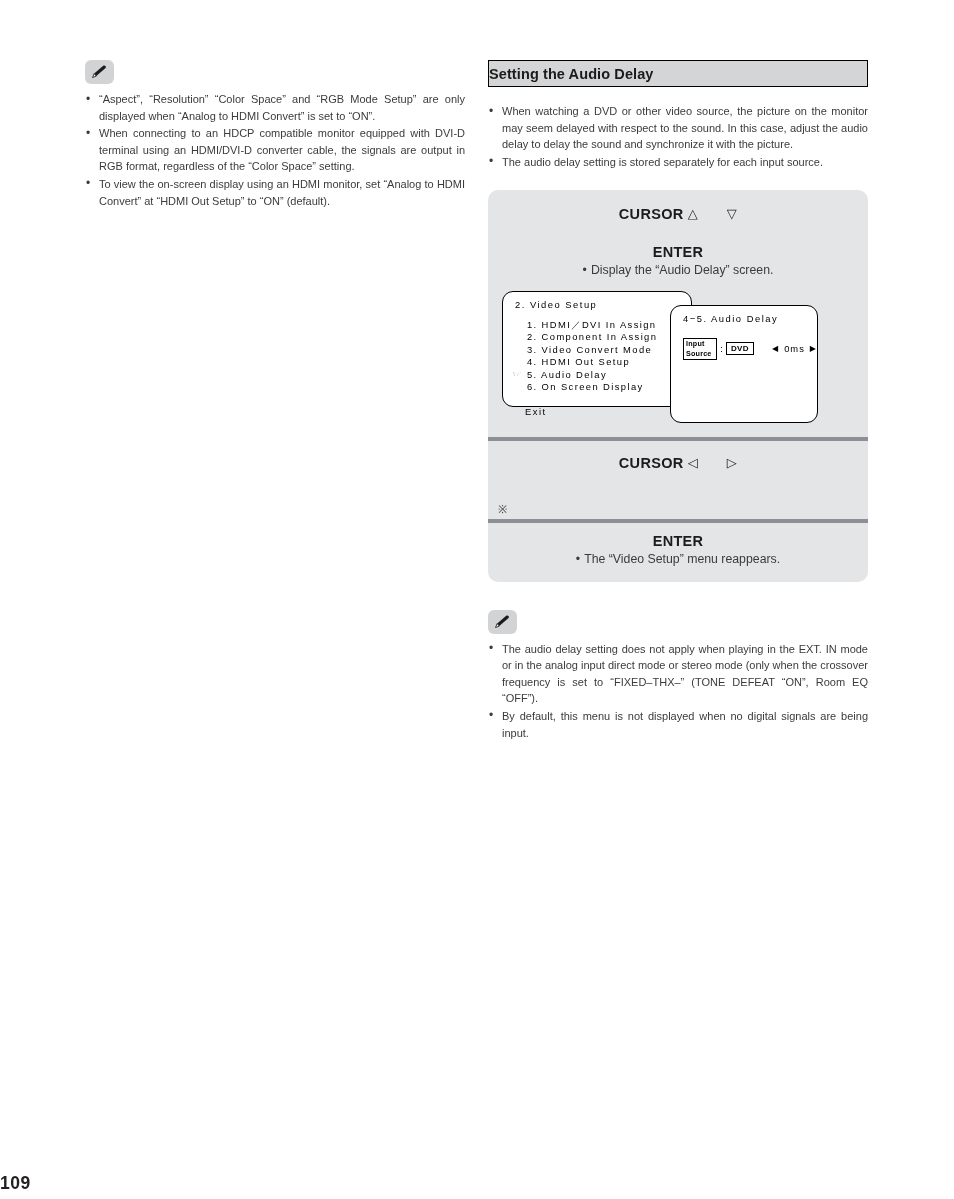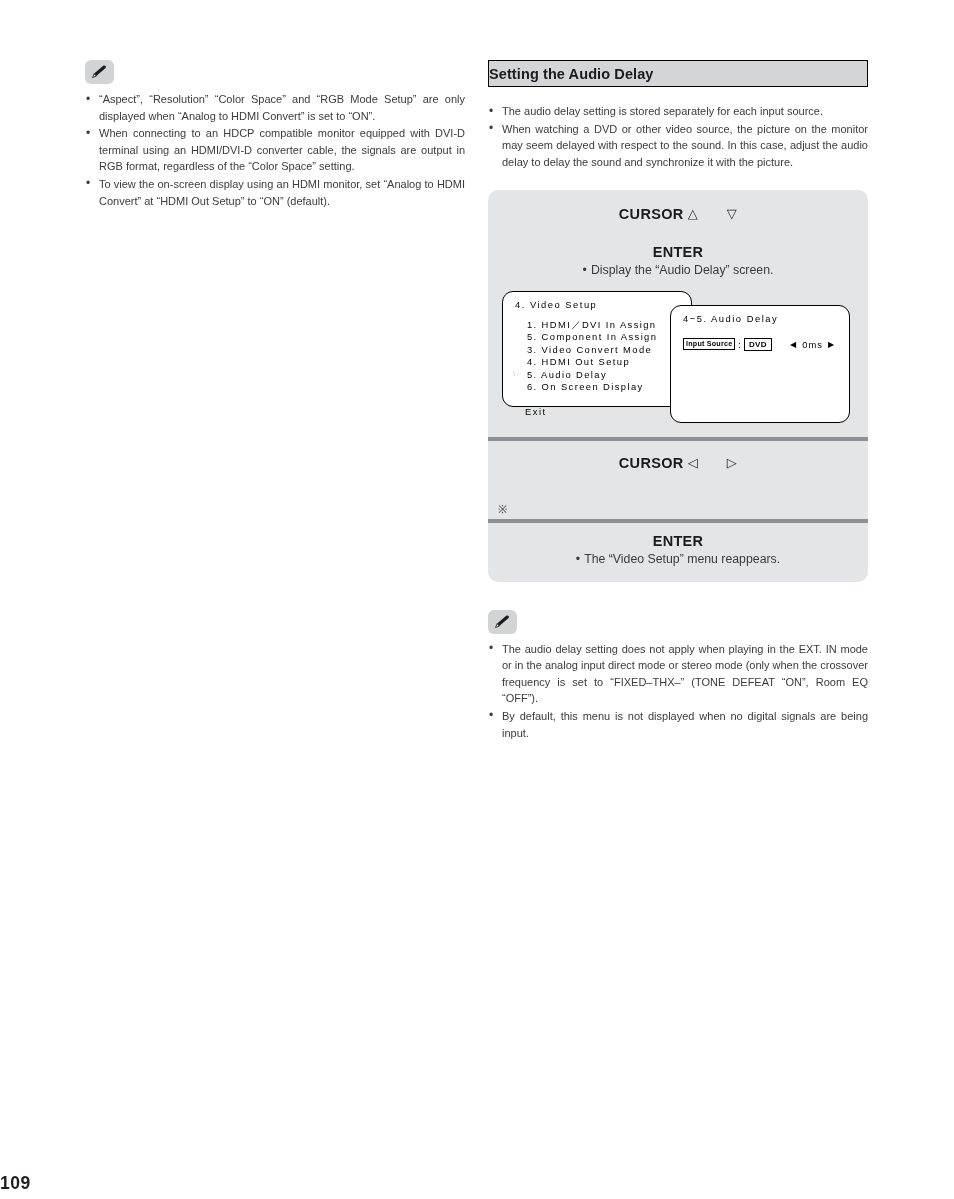--- a/index.html
+++ b/index.html
@@ -267,8 +267,8 @@
   </div>
 
   <ul class="bullets">
+    <li>When watching a DVD or other video source, the picture on the monitor may seem delayed with respect to the sound. In this case, adjust the audio delay to delay the sound and synchronize it with the picture.</li>
     <li>The audio delay setting is stored separately for each input source.</li>
-    <li>When watching a DVD or other video source, the picture on the monitor may seem delayed with respect to the sound. In this case, adjust the audio delay to delay the sound and synchronize it with the picture.</li>
   </ul>
 
   <div class="procedure">

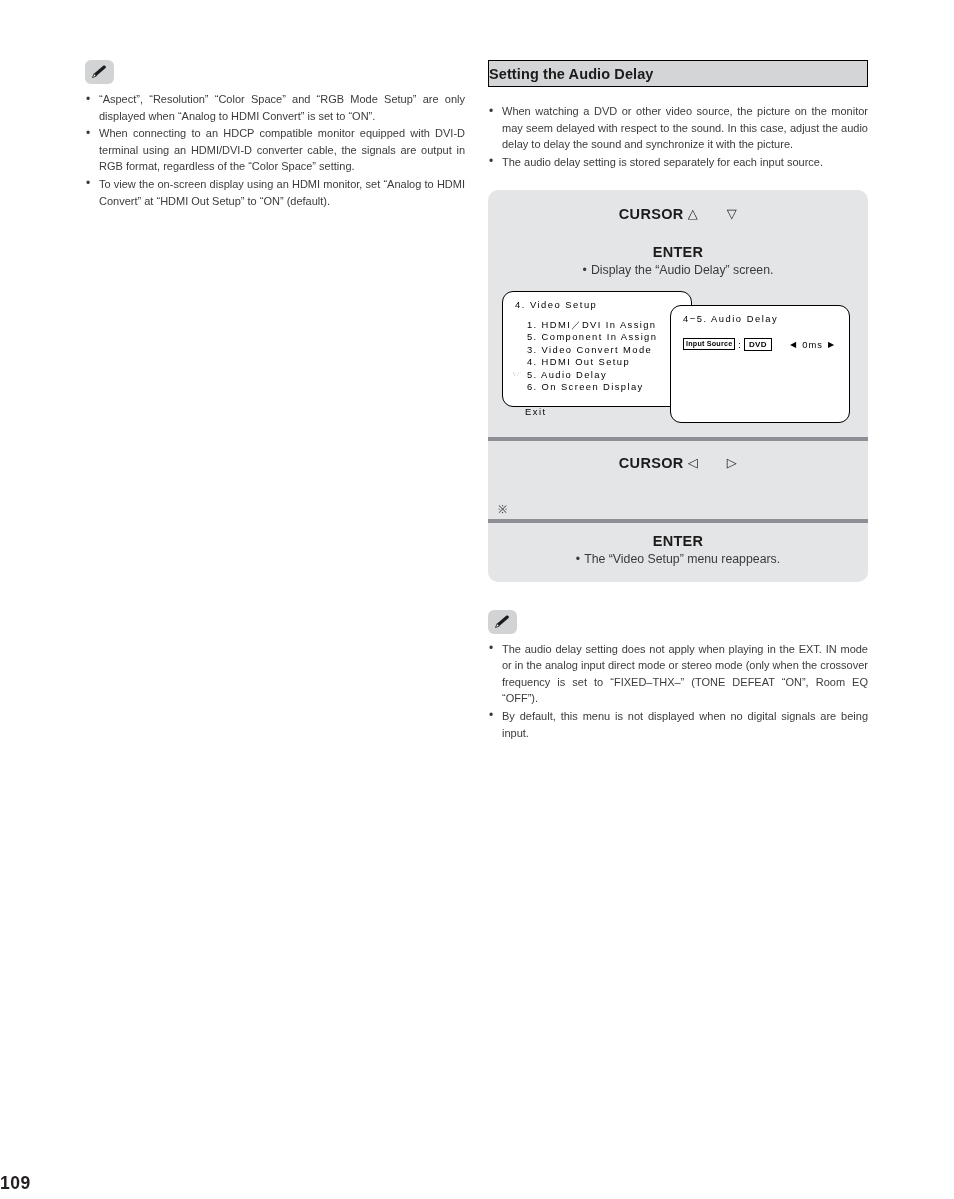--- a/index.html
+++ b/index.html
@@ -292,7 +292,7 @@
       <div class="osd-wrap">
 
         <div class="osd" id="osd-video-setup">
-          <div class="osd-title">4. Video Setup</div>
+          <div class="osd-title">2. Video Setup</div>
           <ul class="osd-list">
             <li>
               <span class="cur"></span><span>1. HDMI／DVI In Assign</span>

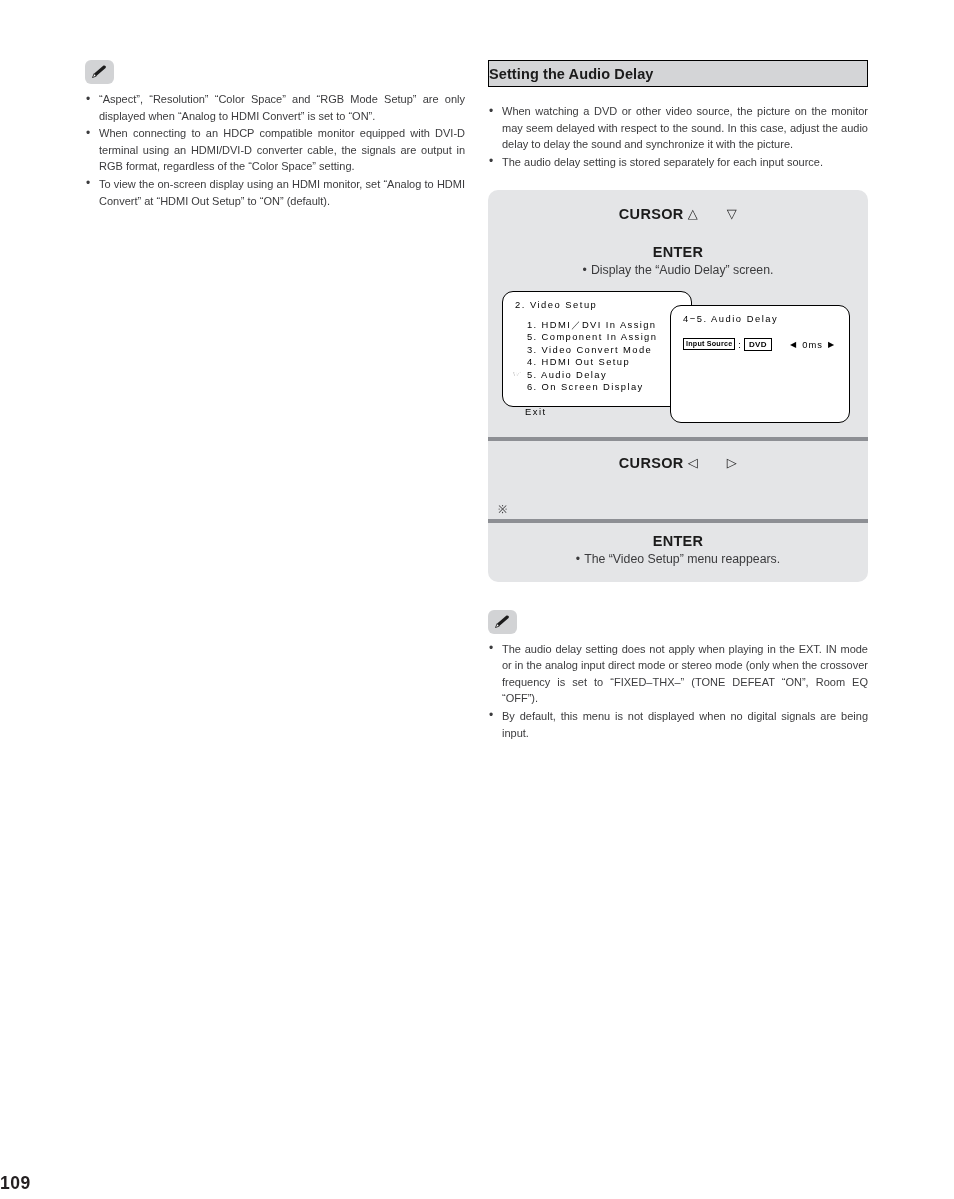--- a/index.html
+++ b/index.html
@@ -153,7 +153,7 @@
   #osd-audio-delay {
     left: 182px;
     top: 18px;
-    width: 180px;
+    width: 148px;
     height: 118px;
     z-index: 2;
   }

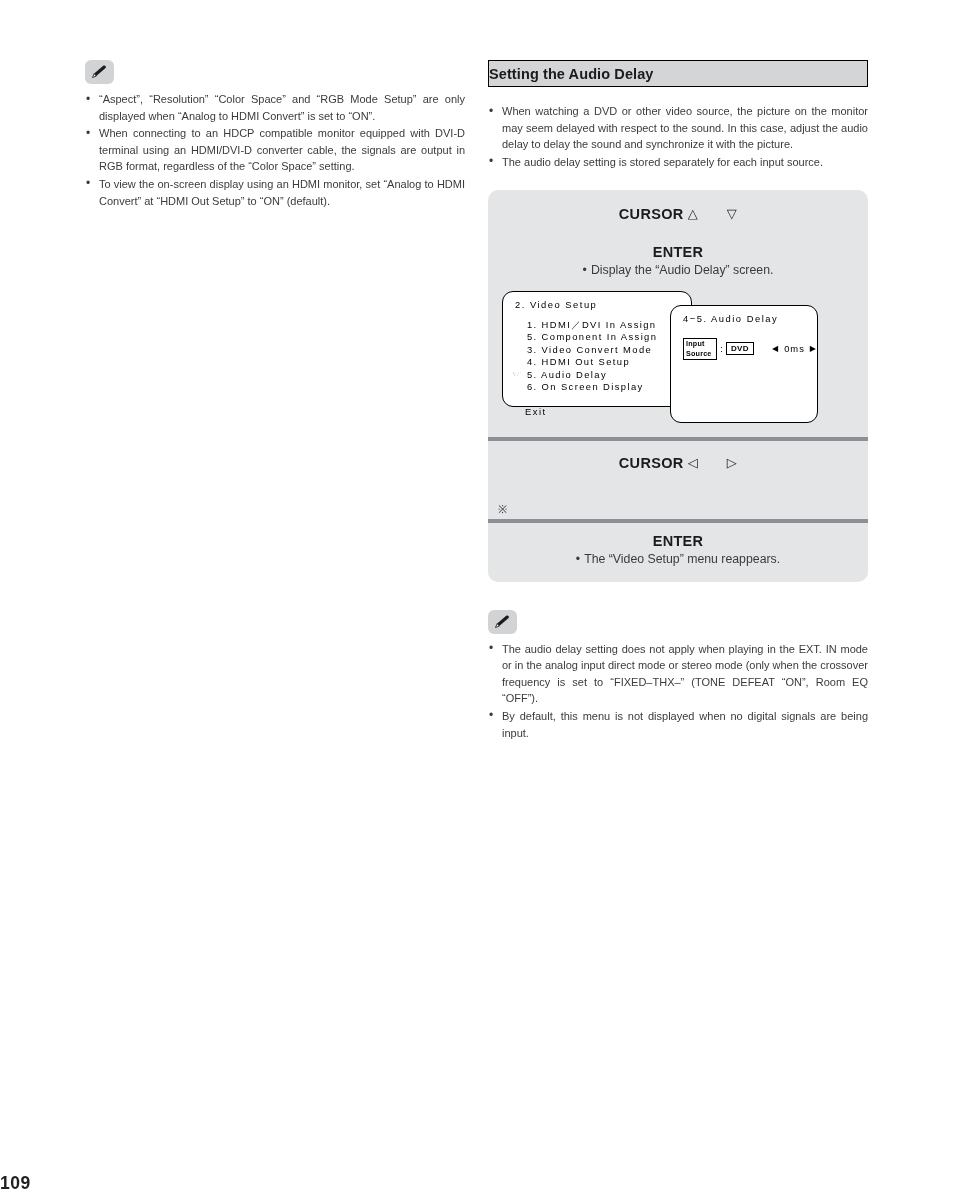--- a/index.html
+++ b/index.html
@@ -298,7 +298,7 @@
               <span class="cur"></span><span>1. HDMI／DVI In Assign</span>
             </li>
             <li>
-              <span class="cur"></span><span>5. Component In Assign</span>
+              <span class="cur"></span><span>2. Component In Assign</span>
             </li>
             <li>
               <span class="cur"></span><span>3. Video Convert Mode</span>

